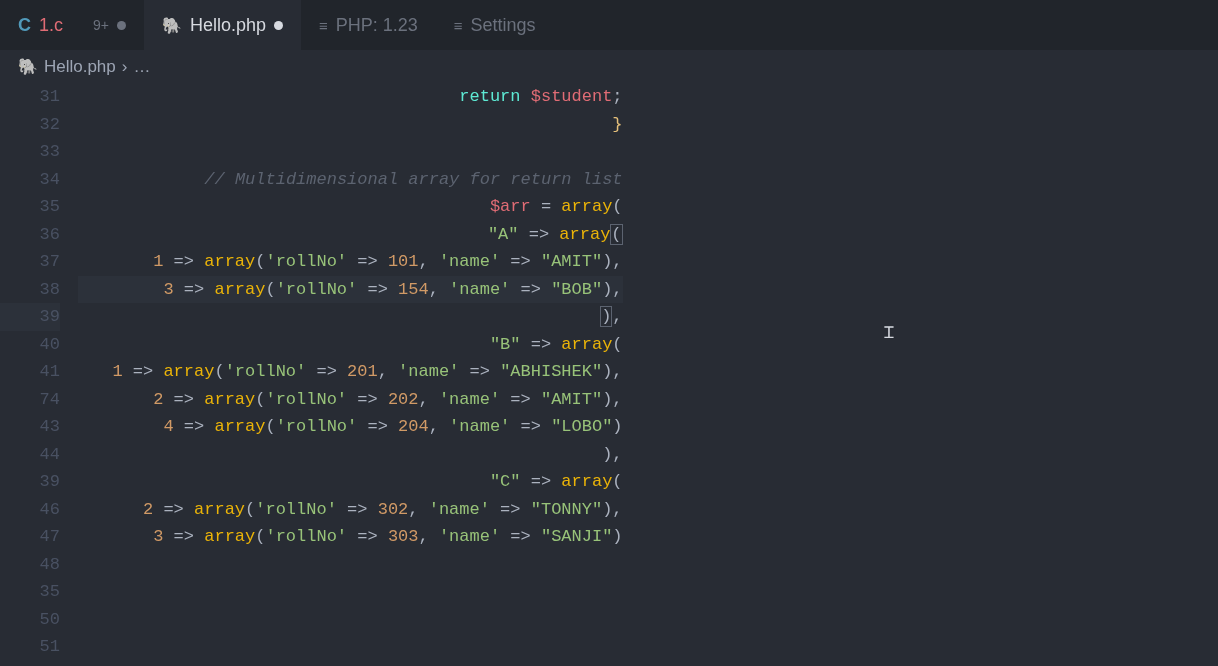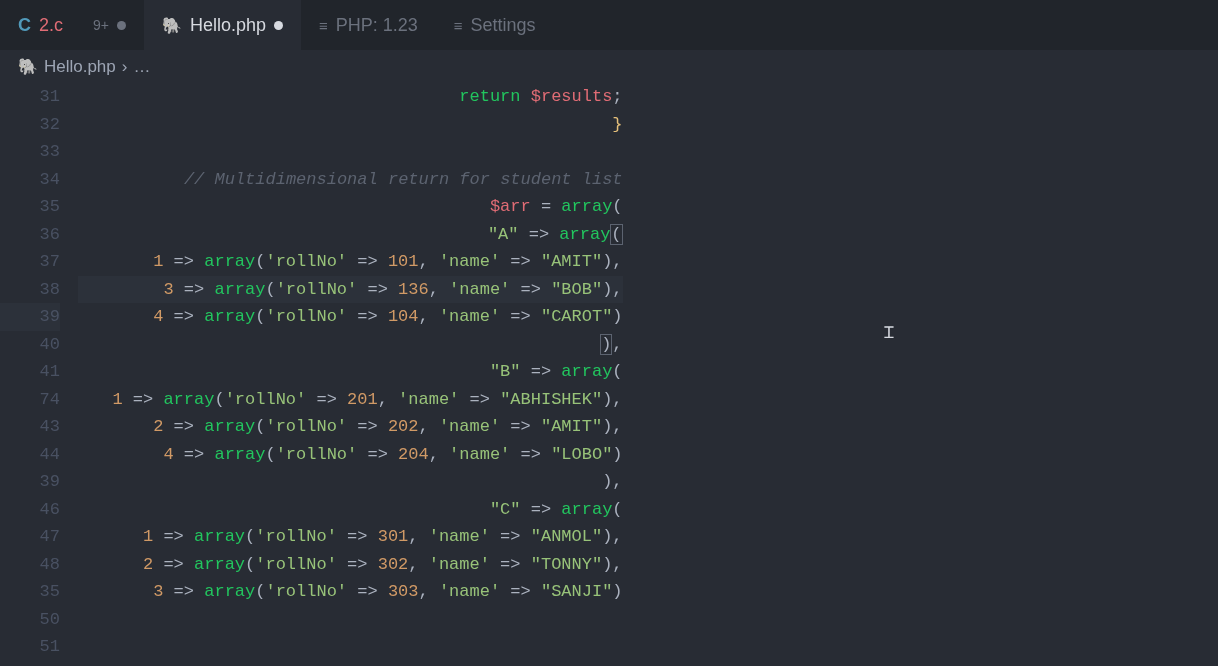--- a/index.html
+++ b/index.html
@@ -117,7 +117,7 @@
 <div class="tabs">
   <div class="tab first">
     <span class="c-icon">C</span>
-    <span>2.c</span>
+    <span>1.c</span>
     <span style="width:14px"></span>
     <span class="badge">9+</span>
     <span class="dot"></span>

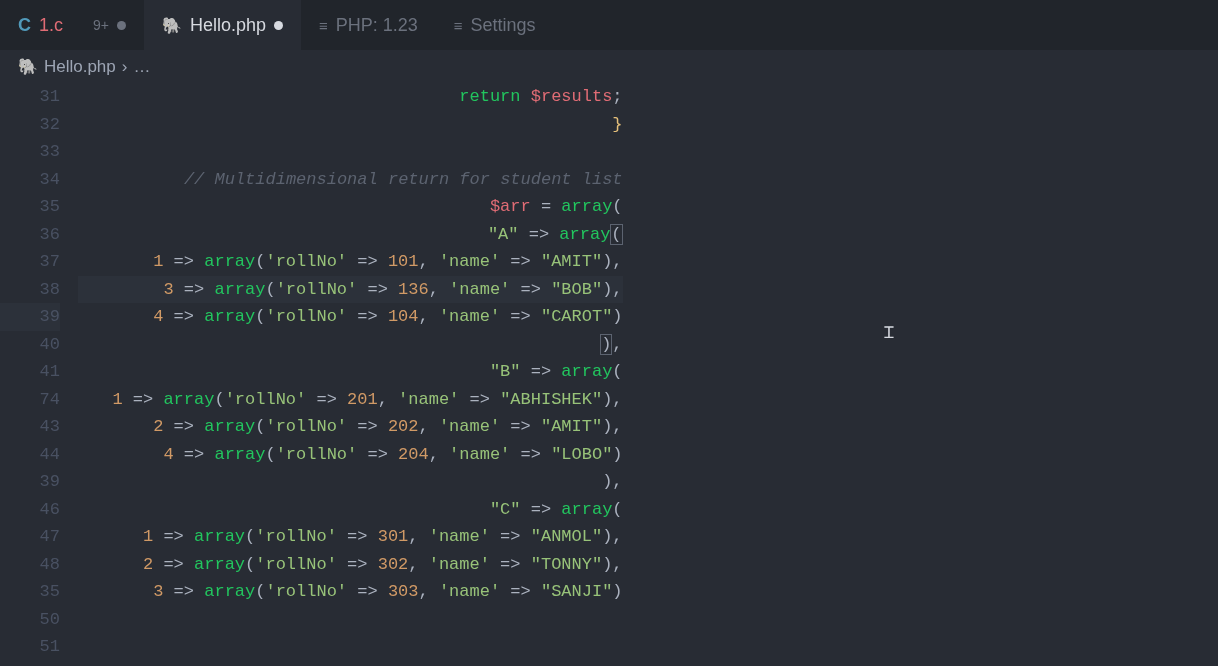--- a/index.html
+++ b/index.html
@@ -81,7 +81,7 @@
   background: #2c313a;
 }
 
-.k { color: #22c55e; } 
+.k { color: #5eead4; } 
 .v { color: #e06c75; } 
 .f { color: #22c55e; font-family: Liberation Mono, monospace; } 
 .n { color: #d19a66; } 

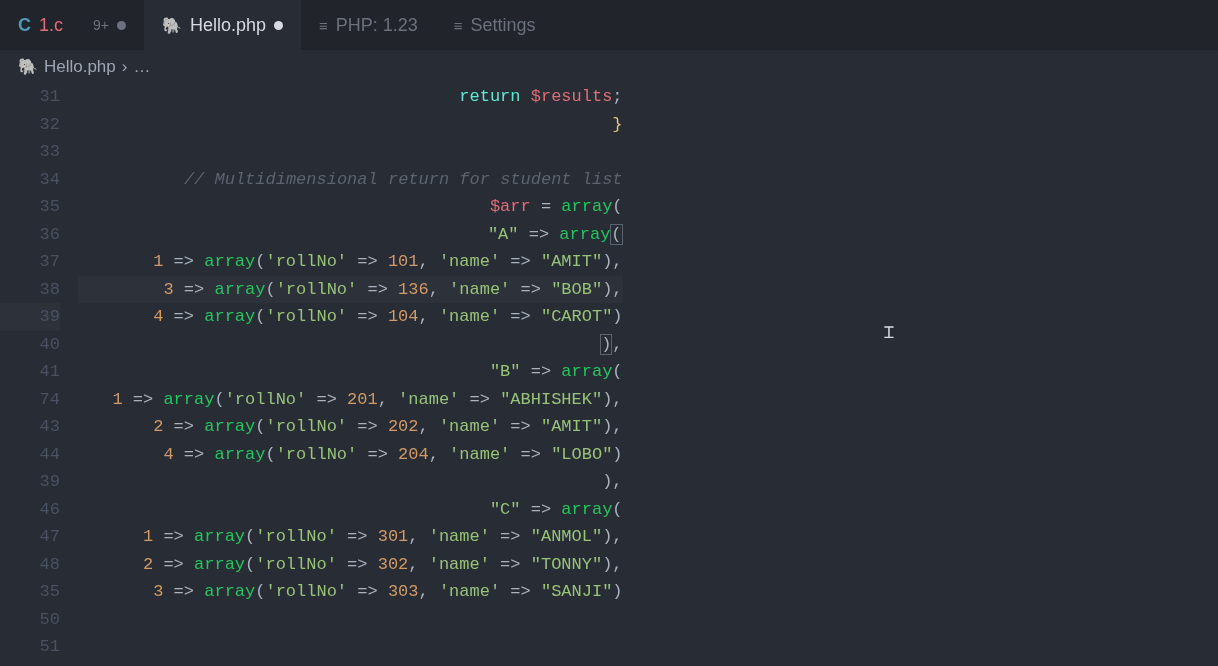--- a/index.html
+++ b/index.html
@@ -169,7 +169,7 @@
       <div class="line">51</div>
     </div>
   <div class="code" id="code">
-      <div class="line"><span class="p">  </span><span class="k">return</span><span class="p"> </span><span class="v">$results</span><span class="p">;</span></div>
+      <div class="line"><span class="p">  </span><span class="k">return</span><span class="p"> </span><span class="v">$student</span><span class="p">;</span></div>
       <div class="line"><span class="p">  </span><span class="y">}</span></div>
       <div class="line"></div>
       <div class="line"><span class="p">  </span><span class="c">// Multidimensional return for student list</span></div>

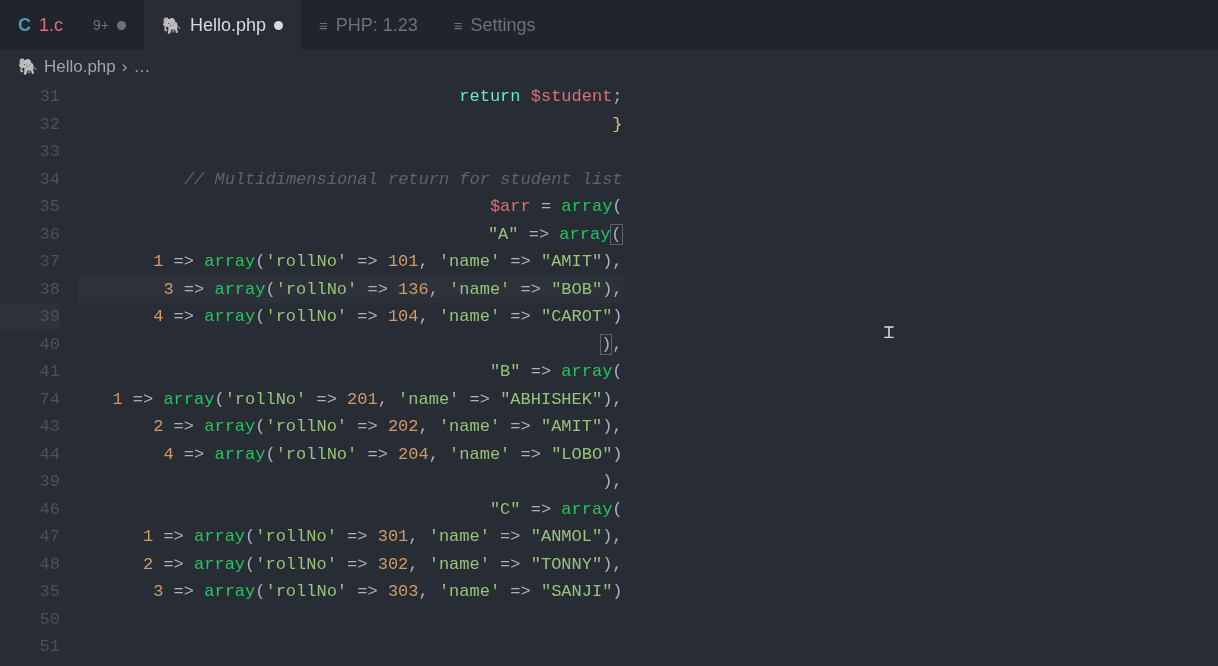--- a/index.html
+++ b/index.html
@@ -172,7 +172,7 @@
       <div class="line"><span class="p">  </span><span class="k">return</span><span class="p"> </span><span class="v">$student</span><span class="p">;</span></div>
       <div class="line"><span class="p">  </span><span class="y">}</span></div>
       <div class="line"></div>
-      <div class="line"><span class="p">  </span><span class="c">// Multidimensional return for student list</span></div>
+      <div class="line"><span class="p">  </span><span class="c">// Multidimensional array for return list</span></div>
       <div class="line"><span class="p">  </span><span class="v">$arr</span><span class="p"> = </span><span class="f">array</span><span class="p">(</span></div>
       <div class="line"><span class="p">  </span><span class="s">"A"</span><span class="p"> =&gt; </span><span class="f">array</span><span class="box">(</span></div>
       <div class="line"><span class="p">  </span><span class="n">1</span><span class="p"> =&gt; </span><span class="f">array</span><span class="p">(</span><span class="s">'rollNo'</span><span class="p"> =&gt; </span><span class="n">101</span><span class="p">, </span><span class="s">'name'</span><span class="p"> =&gt; </span><span class="s">"AMIT"</span><span class="p">),</span></div>

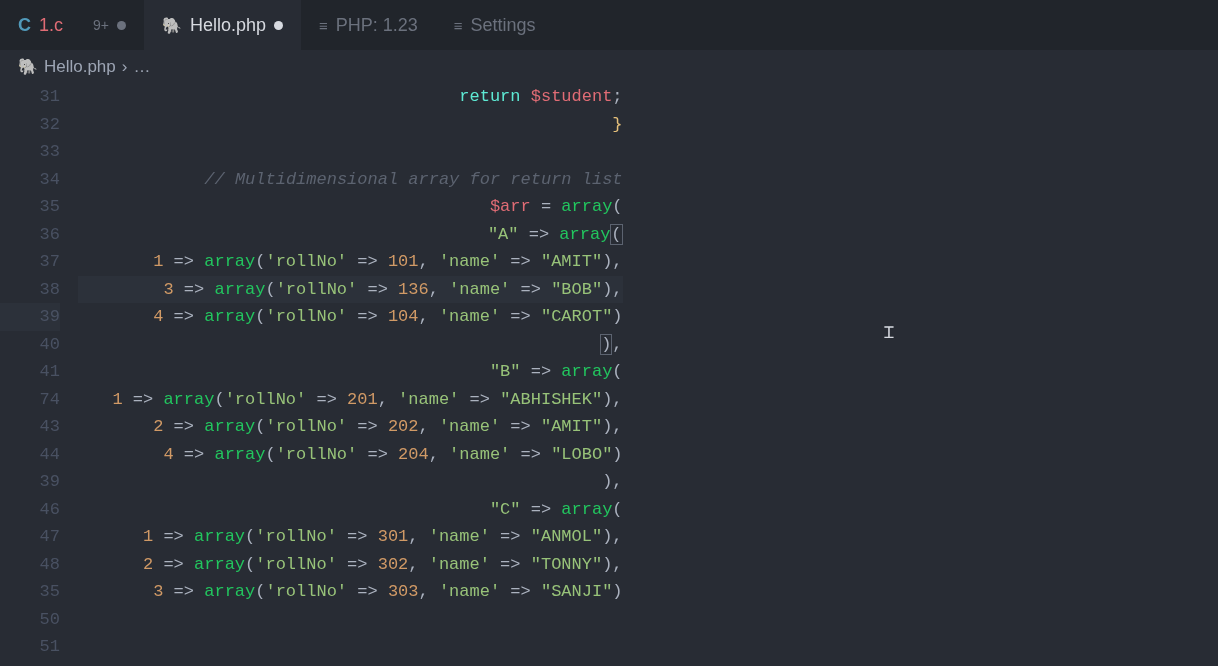--- a/index.html
+++ b/index.html
@@ -83,7 +83,7 @@
 
 .k { color: #5eead4; } 
 .v { color: #e06c75; } 
-.f { color: #22c55e; font-family: Liberation Mono, monospace; } 
+.f { color: #eab308; font-family: Liberation Mono, monospace; } 
 .n { color: #d19a66; } 
 .s { color: #98c379; } 
 .c { color: #5c6370; font-style: italic; } 

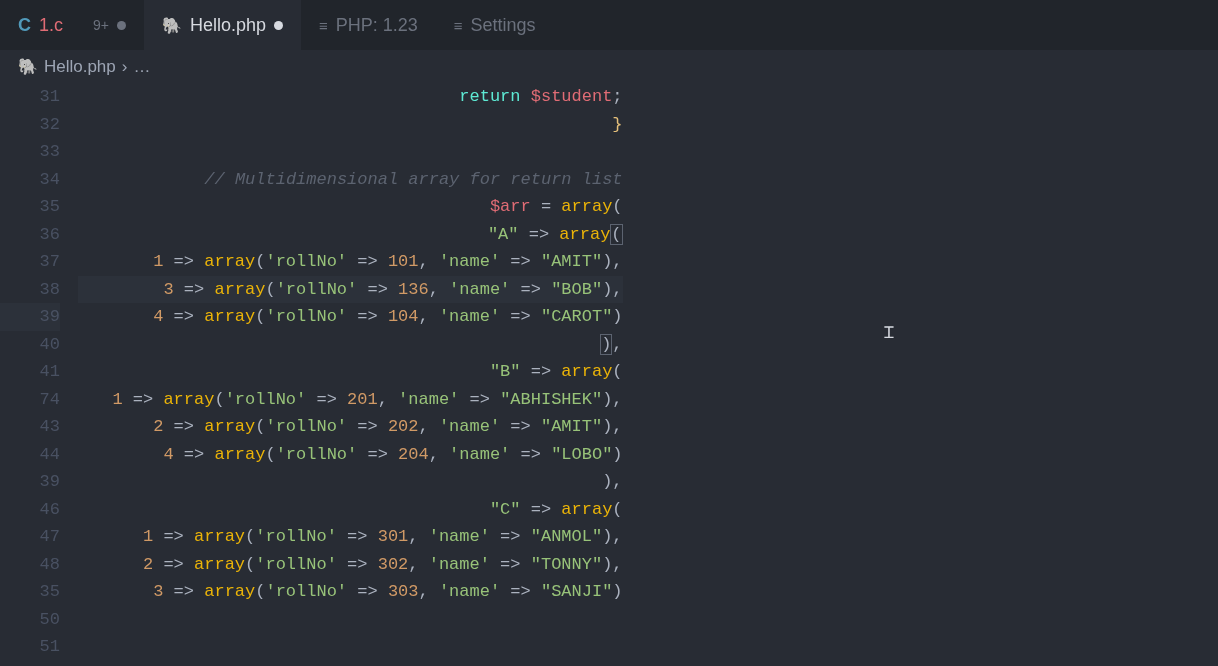--- a/index.html
+++ b/index.html
@@ -176,7 +176,7 @@
       <div class="line"><span class="p">  </span><span class="v">$arr</span><span class="p"> = </span><span class="f">array</span><span class="p">(</span></div>
       <div class="line"><span class="p">  </span><span class="s">"A"</span><span class="p"> =&gt; </span><span class="f">array</span><span class="box">(</span></div>
       <div class="line"><span class="p">  </span><span class="n">1</span><span class="p"> =&gt; </span><span class="f">array</span><span class="p">(</span><span class="s">'rollNo'</span><span class="p"> =&gt; </span><span class="n">101</span><span class="p">, </span><span class="s">'name'</span><span class="p"> =&gt; </span><span class="s">"AMIT"</span><span class="p">),</span></div>
-      <div class="line current"><span class="p">  </span><span class="n">3</span><span class="p"> =&gt; </span><span class="f">array</span><span class="p">(</span><span class="s">'rollNo'</span><span class="p"> =&gt; </span><span class="n">136</span><span class="p">, </span><span class="s">'name'</span><span class="p"> =&gt; </span><span class="s">"BOB"</span><span class="p">),</span></div>
+      <div class="line current"><span class="p">  </span><span class="n">3</span><span class="p"> =&gt; </span><span class="f">array</span><span class="p">(</span><span class="s">'rollNo'</span><span class="p"> =&gt; </span><span class="n">154</span><span class="p">, </span><span class="s">'name'</span><span class="p"> =&gt; </span><span class="s">"BOB"</span><span class="p">),</span></div>
       <div class="line"><span class="p">  </span><span class="n">4</span><span class="p"> =&gt; </span><span class="f">array</span><span class="p">(</span><span class="s">'rollNo'</span><span class="p"> =&gt; </span><span class="n">104</span><span class="p">, </span><span class="s">'name'</span><span class="p"> =&gt; </span><span class="s">"CAROT"</span><span class="p">)</span></div>
       <div class="line"><span class="p">  </span><span class="box">)</span><span class="p">,</span></div>
       <div class="line"><span class="p">  </span><span class="s">"B"</span><span class="p"> =&gt; </span><span class="f">array</span><span class="p">(</span></div>

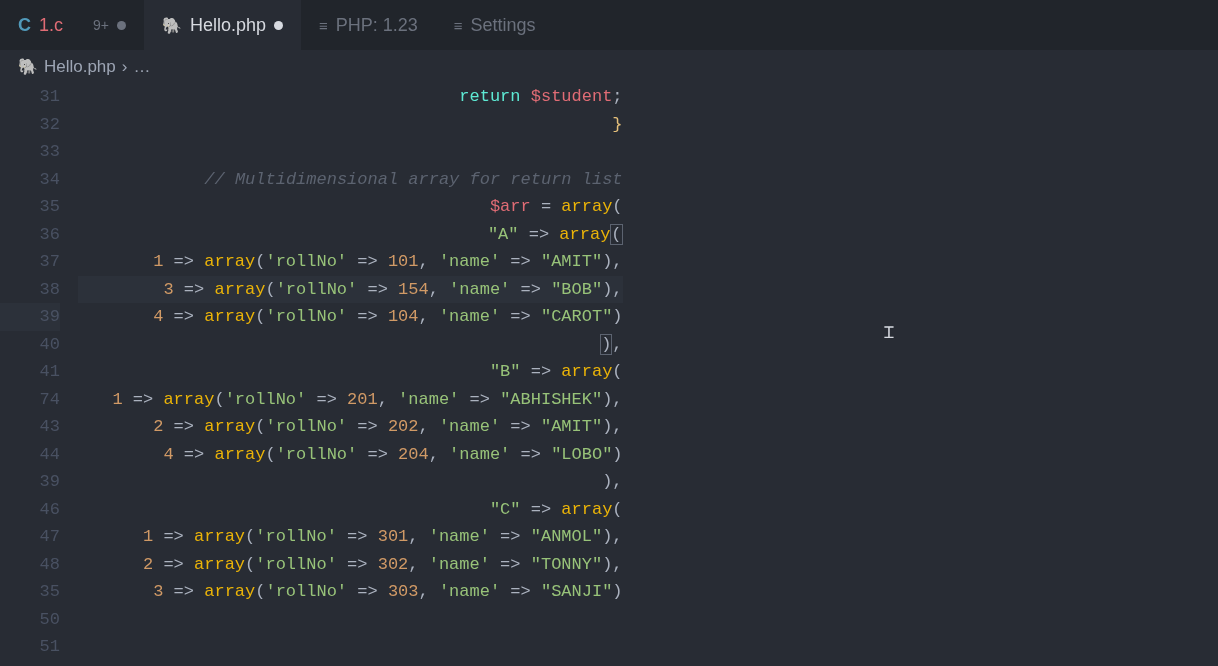--- a/index.html
+++ b/index.html
@@ -177,7 +177,6 @@
       <div class="line"><span class="p">  </span><span class="s">"A"</span><span class="p"> =&gt; </span><span class="f">array</span><span class="box">(</span></div>
       <div class="line"><span class="p">  </span><span class="n">1</span><span class="p"> =&gt; </span><span class="f">array</span><span class="p">(</span><span class="s">'rollNo'</span><span class="p"> =&gt; </span><span class="n">101</span><span class="p">, </span><span class="s">'name'</span><span class="p"> =&gt; </span><span class="s">"AMIT"</span><span class="p">),</span></div>
       <div class="line current"><span class="p">  </span><span class="n">3</span><span class="p"> =&gt; </span><span class="f">array</span><span class="p">(</span><span class="s">'rollNo'</span><span class="p"> =&gt; </span><span class="n">154</span><span class="p">, </span><span class="s">'name'</span><span class="p"> =&gt; </span><span class="s">"BOB"</span><span class="p">),</span></div>
-      <div class="line"><span class="p">  </span><span class="n">4</span><span class="p"> =&gt; </span><span class="f">array</span><span class="p">(</span><span class="s">'rollNo'</span><span class="p"> =&gt; </span><span class="n">104</span><span class="p">, </span><span class="s">'name'</span><span class="p"> =&gt; </span><span class="s">"CAROT"</span><span class="p">)</span></div>
       <div class="line"><span class="p">  </span><span class="box">)</span><span class="p">,</span></div>
       <div class="line"><span class="p">  </span><span class="s">"B"</span><span class="p"> =&gt; </span><span class="f">array</span><span class="p">(</span></div>
       <div class="line"><span class="p">  </span><span class="n">1</span><span class="p"> =&gt; </span><span class="f">array</span><span class="p">(</span><span class="s">'rollNo'</span><span class="p"> =&gt; </span><span class="n">201</span><span class="p">, </span><span class="s">'name'</span><span class="p"> =&gt; </span><span class="s">"ABHISHEK"</span><span class="p">),</span></div>

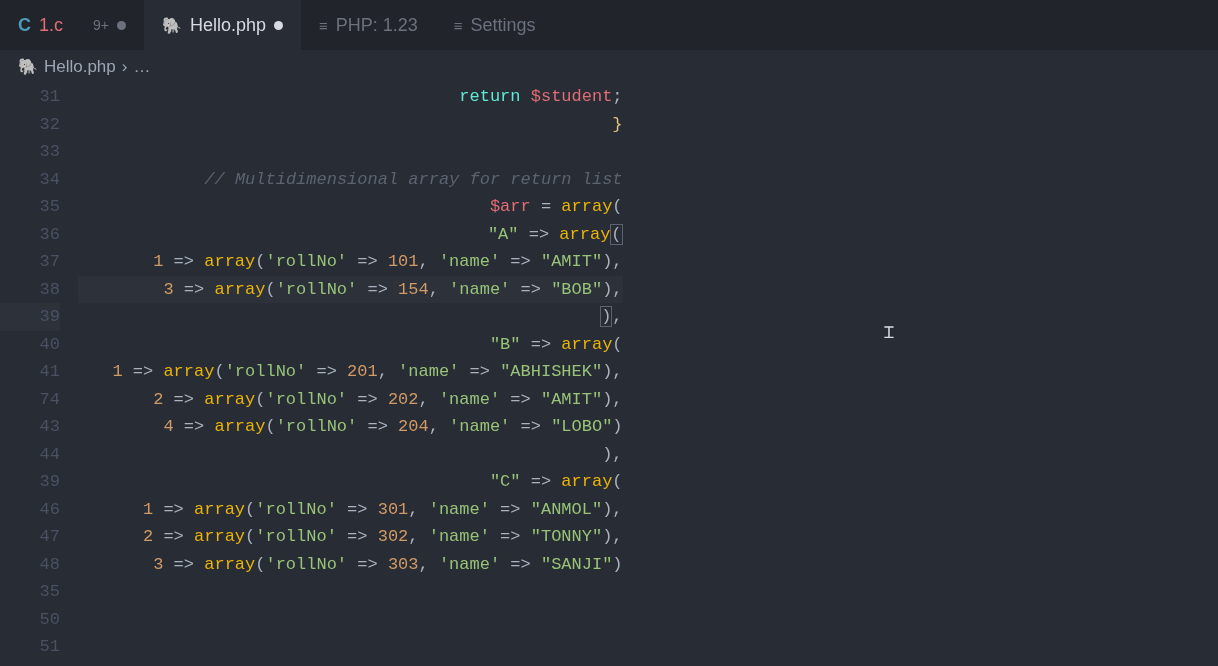--- a/index.html
+++ b/index.html
@@ -184,7 +184,6 @@
       <div class="line"><span class="p">  </span><span class="n">4</span><span class="p"> =&gt; </span><span class="f">array</span><span class="p">(</span><span class="s">'rollNo'</span><span class="p"> =&gt; </span><span class="n">204</span><span class="p">, </span><span class="s">'name'</span><span class="p"> =&gt; </span><span class="s">"LOBO"</span><span class="p">)</span></div>
       <div class="line"><span class="p">  ),</span></div>
       <div class="line"><span class="p">  </span><span class="s">"C"</span><span class="p"> =&gt; </span><span class="f">array</span><span class="p">(</span></div>
-      <div class="line"><span class="p">  </span><span class="n">1</span><span class="p"> =&gt; </span><span class="f">array</span><span class="p">(</span><span class="s">'rollNo'</span><span class="p"> =&gt; </span><span class="n">301</span><span class="p">, </span><span class="s">'name'</span><span class="p"> =&gt; </span><span class="s">"ANMOL"</span><span class="p">),</span></div>
       <div class="line"><span class="p">  </span><span class="n">2</span><span class="p"> =&gt; </span><span class="f">array</span><span class="p">(</span><span class="s">'rollNo'</span><span class="p"> =&gt; </span><span class="n">302</span><span class="p">, </span><span class="s">'name'</span><span class="p"> =&gt; </span><span class="s">"TONNY"</span><span class="p">),</span></div>
       <div class="line"><span class="p">  </span><span class="n">3</span><span class="p"> =&gt; </span><span class="f">array</span><span class="p">(</span><span class="s">'rollNo'</span><span class="p"> =&gt; </span><span class="n">303</span><span class="p">, </span><span class="s">'name'</span><span class="p"> =&gt; </span><span class="s">"SANJI"</span><span class="p">)</span></div>
     </div>

